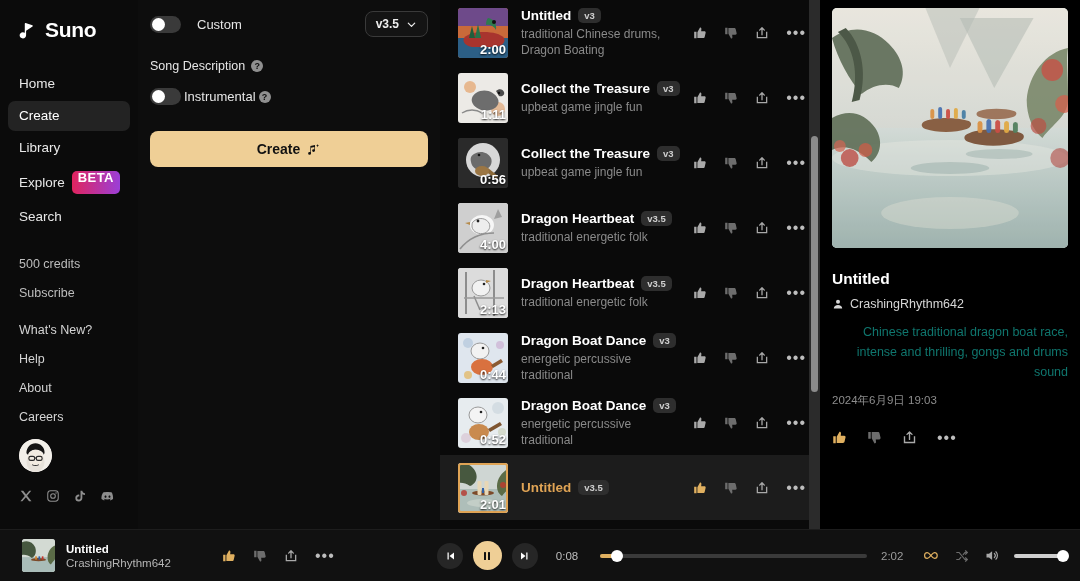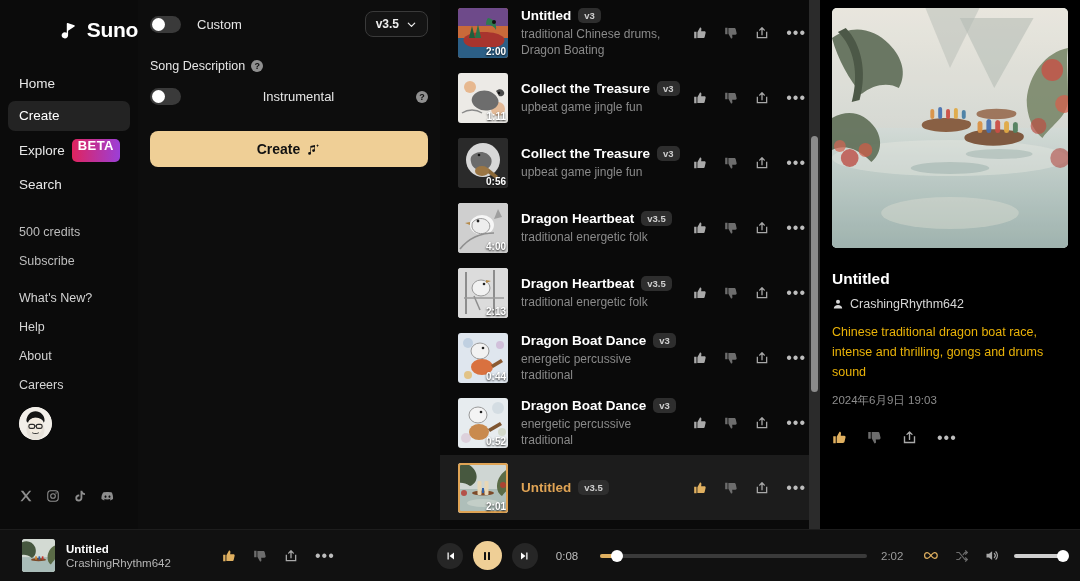--- a/index.html
+++ b/index.html
@@ -20,7 +20,7 @@
     padding: 14px 0 0 0;
     position: relative;
   }
-  .logo-row { display: flex; align-items: center; gap: 7px; padding: 4px 0 0 17px; justify-content: flex-end; }
+  .logo-row { display: flex; align-items: center; gap: 7px; padding: 4px 0 0 17px; }
   .logo-mark { width: 21px; height: 21px; flex: 0 0 21px; }
   .logo-text { font-size: 21px; font-weight: 700; letter-spacing: -0.3px; color: #fff; }
 

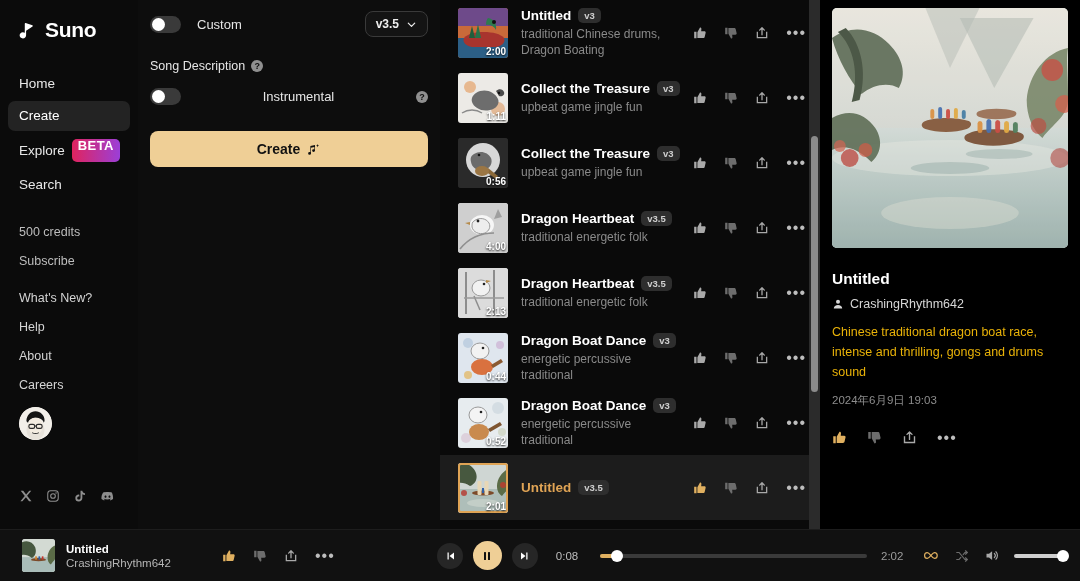--- a/index.html
+++ b/index.html
@@ -115,7 +115,7 @@
   }
   .song-row.selected .thumb { outline: 2px solid #e0a455; outline-offset: -2px; }
   .dur {
-    position: absolute; right: 2px; bottom: 1px; font-size: 10px;
+    position: absolute; right: 2px; bottom: 1px; font-size: 13px;
     font-weight: 700; color: #fff; text-shadow: 0 1px 2px rgba(0,0,0,.9);
   }
   .play-overlay {

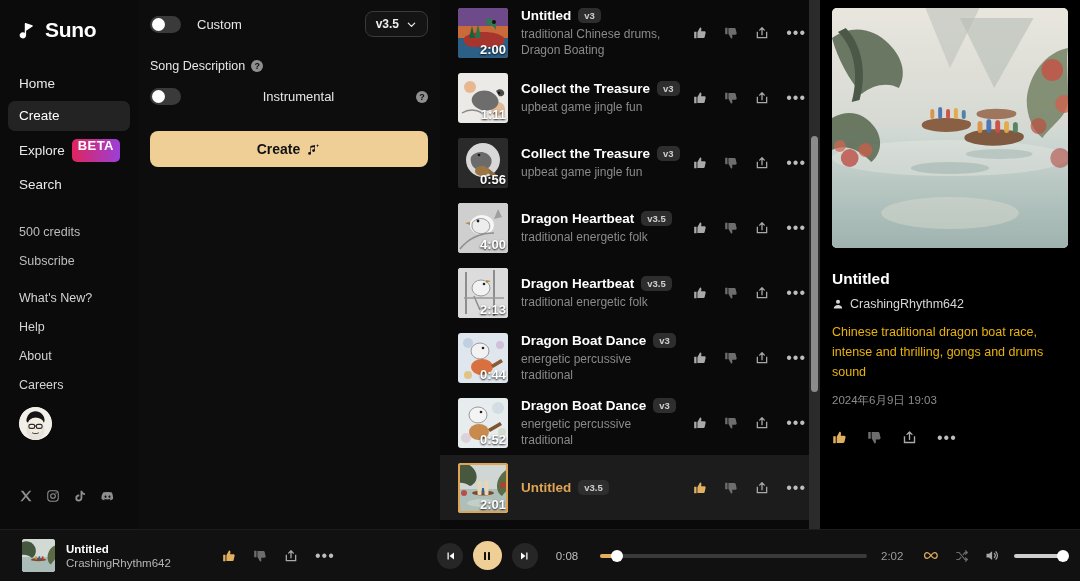--- a/index.html
+++ b/index.html
@@ -90,7 +90,7 @@
   .desc-text { font-size: 13px; line-height: 21px; color: #8d8d8d; }
   .resize-handle { position: absolute; right: 7px; bottom: 26px; color: #6e6e6e; font-size: 10px; }
   .counter { position: absolute; right: 12px; bottom: 7px; font-size: 12.5px; color: #b9b9b9; }
-  .row-toggle2 { display: flex; align-items: center; gap: 3px; margin-top: 15px; justify-content: space-between; }
+  .row-toggle2 { display: flex; align-items: center; gap: 3px; margin-top: 15px; }
   .create-btn {
     margin-top: 26px; width: 100%; height: 36px; border-radius: 8px;
     background: #efcf96; color: #111; border: none;

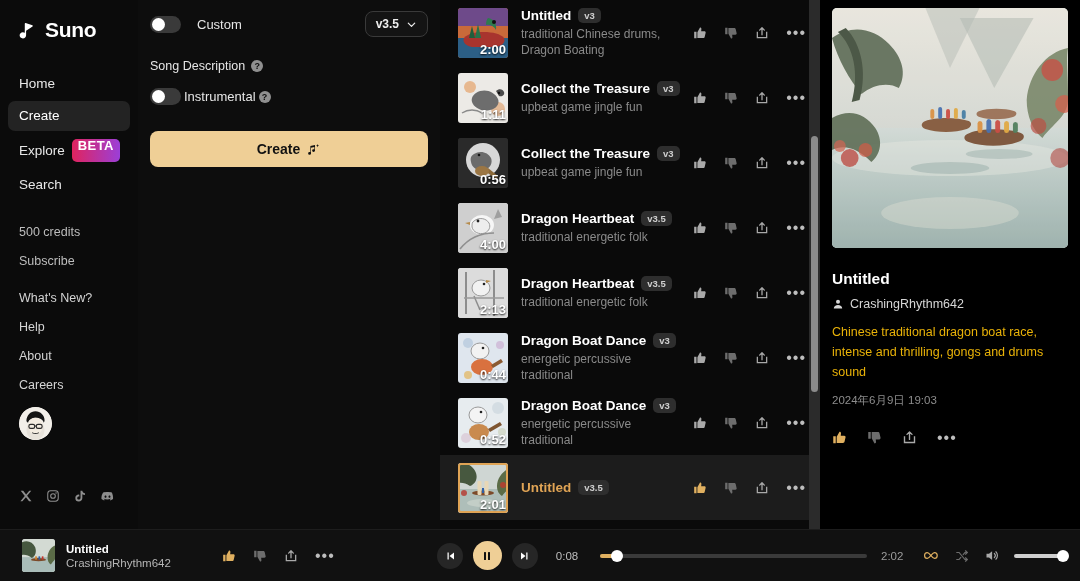--- a/index.html
+++ b/index.html
@@ -216,6 +216,9 @@
       </div>
       <div class="nav-item active">
         <span>Create</span>
+      </div>
+      <div class="nav-item">
+        <span>Library</span>
       </div>
       <div class="nav-item">
         <span>Explore</span>

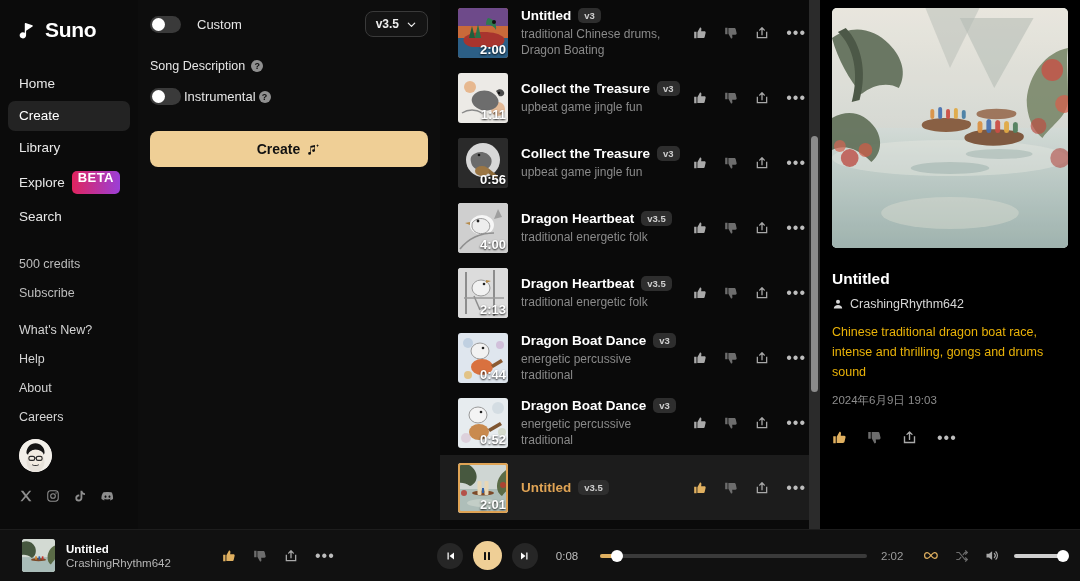--- a/index.html
+++ b/index.html
@@ -158,7 +158,7 @@
   }
   .detail-title { margin-top: 22px; font-size: 15.5px; font-weight: 700; color: #fff; }
   .detail-user { margin-top: 9px; display: flex; align-items: center; gap: 6px; font-size: 12.5px; color: #d6d6d6; }
-  .detail-desc { margin-top: 11px; font-size: 12.5px; line-height: 20px; color: #eab308; }
+  .detail-desc { margin-top: 11px; font-size: 12.5px; line-height: 20px; color: #0f766e; text-align: right; }
   .detail-date { margin-top: 11px; font-size: 11.5px; color: #8d8d8d; }
   .detail-actions { margin-top: 22px; display: flex; align-items: center; gap: 20px; }
 

